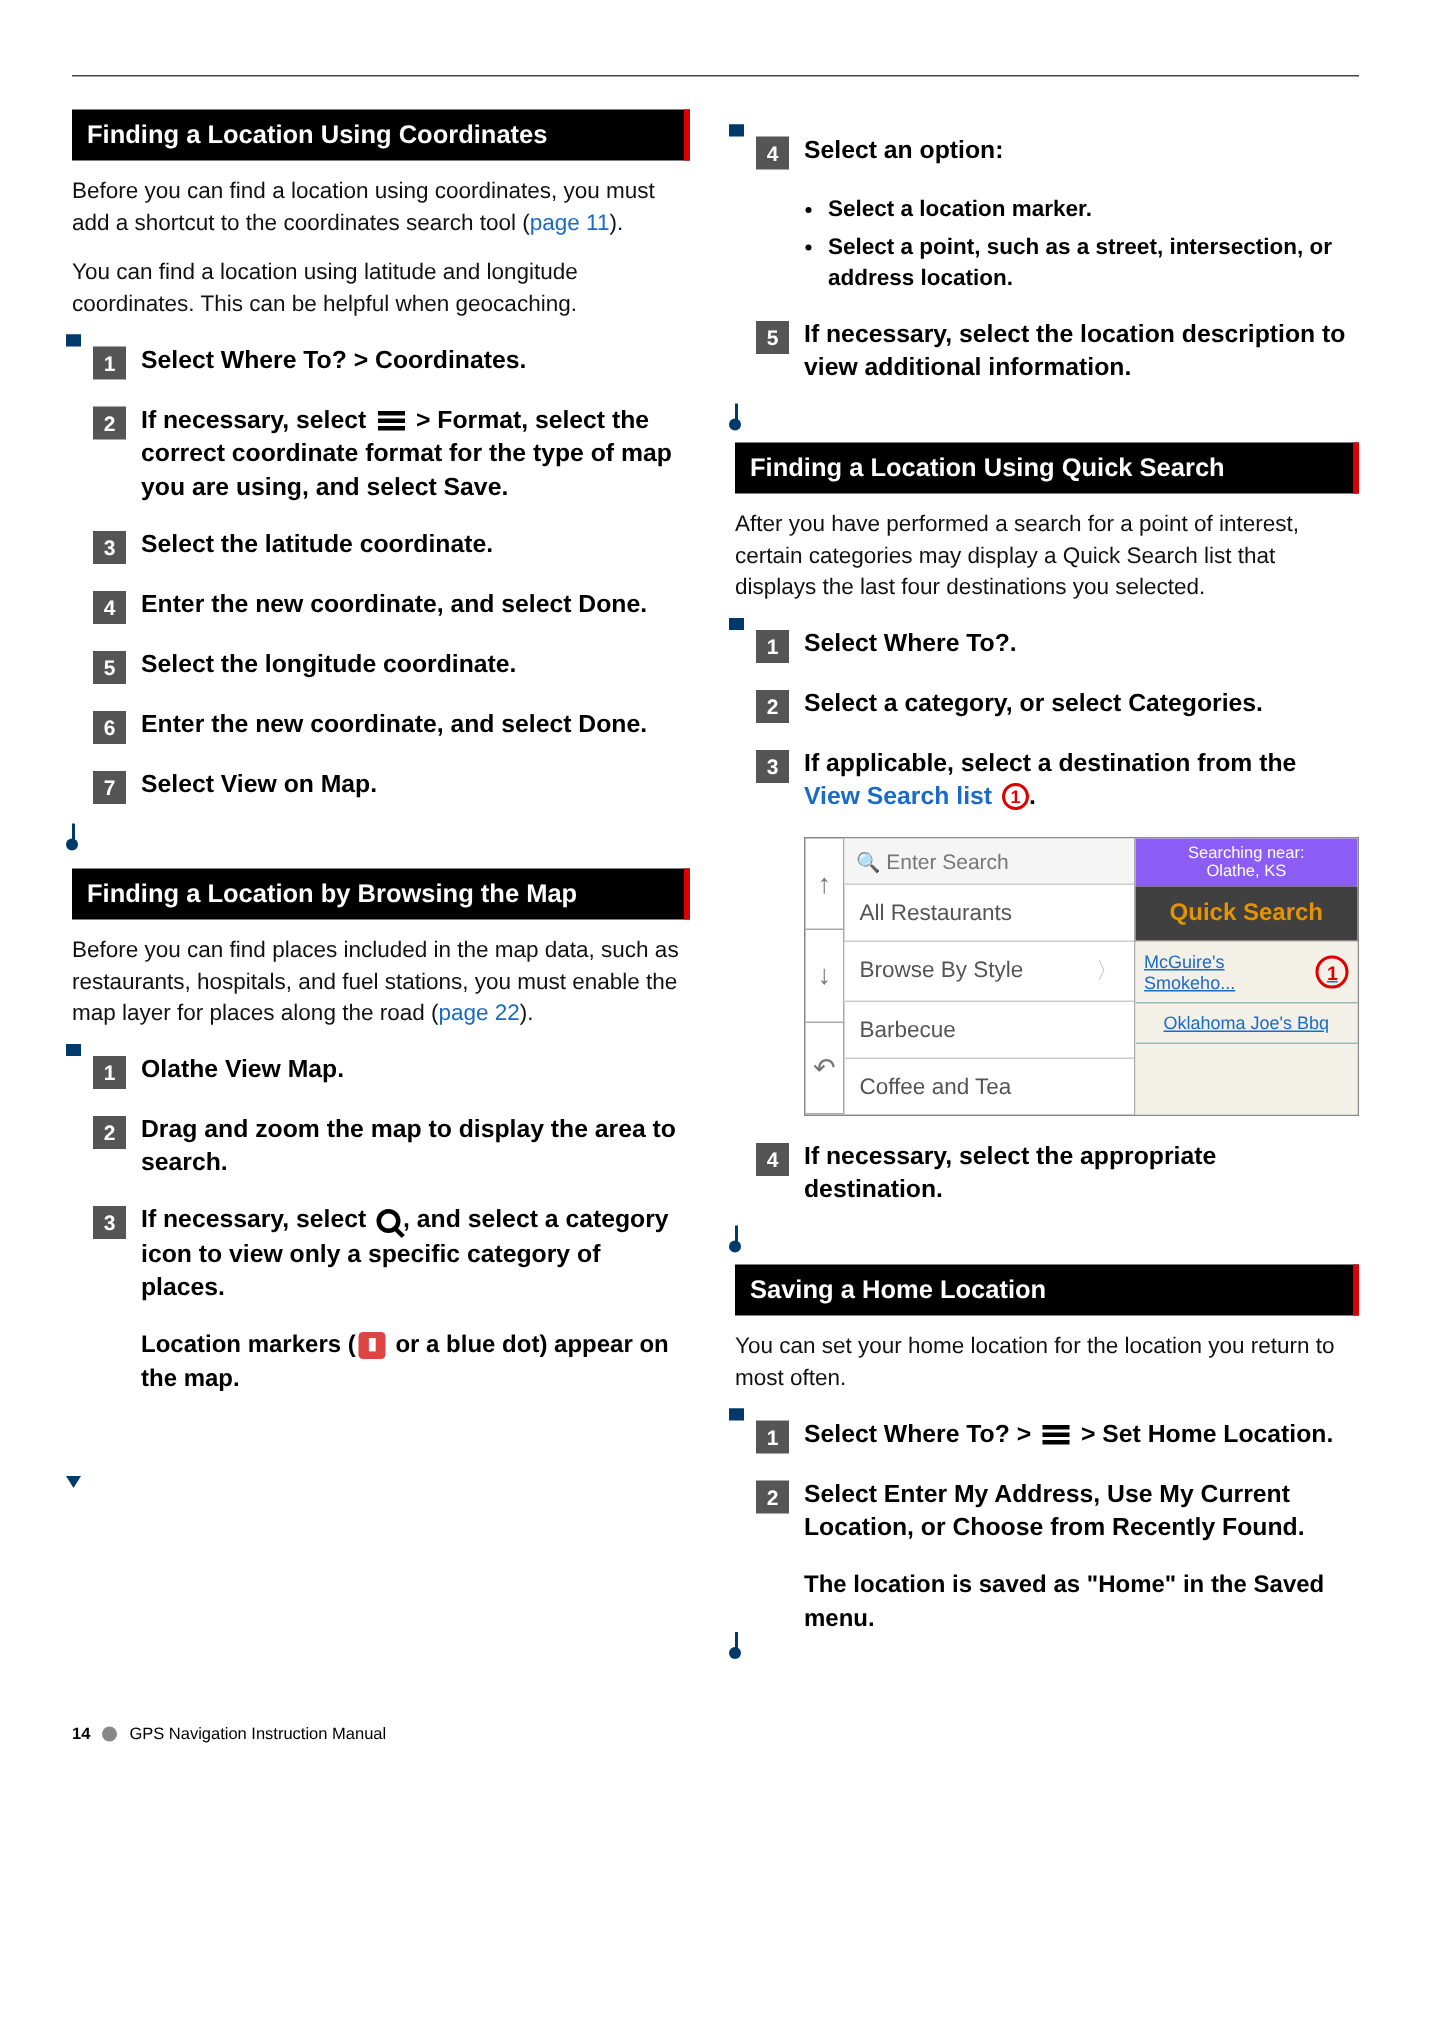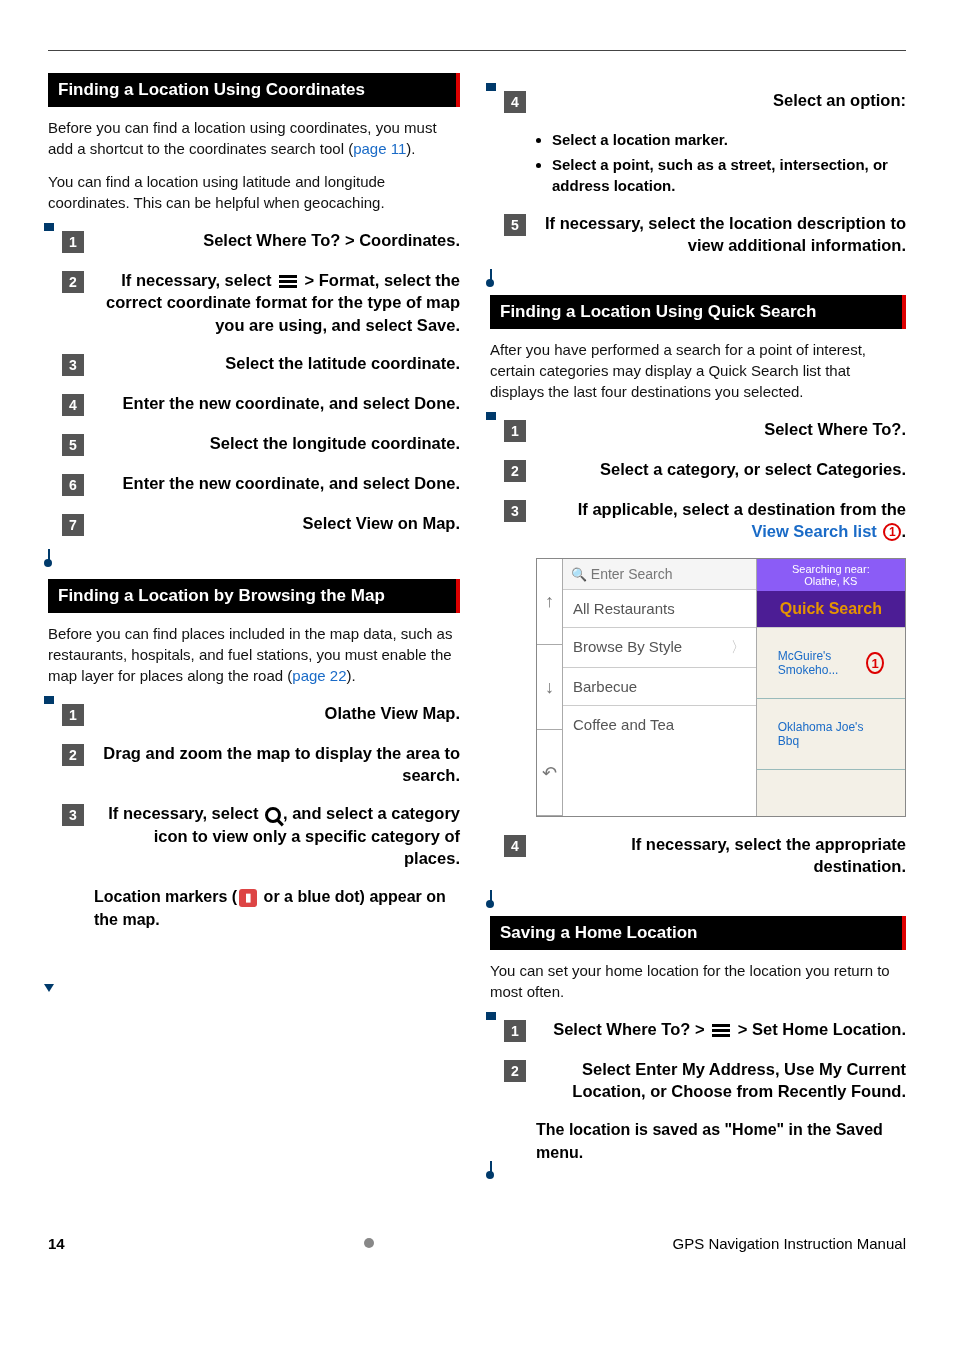--- a/index.html
+++ b/index.html
@@ -14,7 +14,7 @@
   .link { color: #1a6bc7; }
   .step { display: flex; align-items: flex-start; margin: 16px 0; }
   .step-num { background: #555; color: #fff; width: 22px; height: 22px; font-size: 14px; font-weight: 700; display: inline-flex; align-items: center; justify-content: center; margin-right: 10px; flex-shrink: 0; margin-top:2px;}
-  .step-text { font-weight: 700; font-size: 16.5px; line-height: 1.35; flex: 1; text-align: right; }
+  .step-text { font-weight: 700; font-size: 16.5px; line-height: 1.35; flex: 1; }
   .step-sub { font-weight: 700; font-size: 16px; margin-left: 32px; line-height: 1.45; margin-top:6px; }
   ul.bullets { margin: 8px 0 12px 48px; }
   ul.bullets li { font-weight: 700; font-size: 15px; line-height: 1.4; margin-bottom: 4px; }

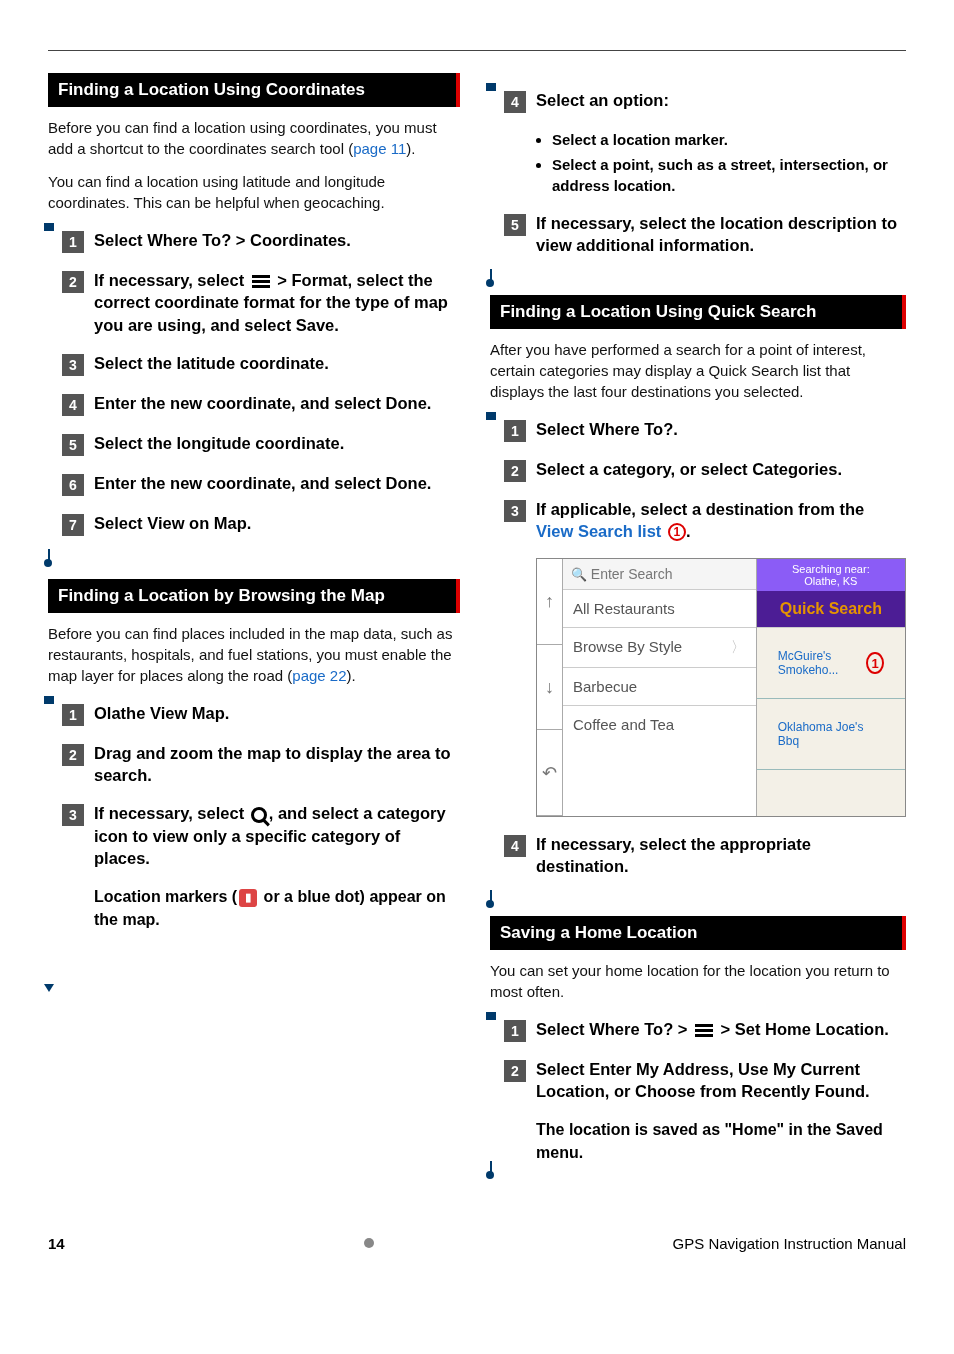--- a/index.html
+++ b/index.html
@@ -44,7 +44,7 @@
   .mock-row.sel{background:#fff;}
   .mock-right{flex:1; background:#f3f0e7;}
   .mock-r-head{background:#8b5cf6; color:#fff; text-align:center; font-size:11px; padding:4px;}
-  .mock-qs{background:#4c1d95; color:#e59400; font-weight:700; text-align:center; padding:9px; border-bottom:1px solid #ccc;}
+  .mock-qs{background:#404040; color:#e59400; font-weight:700; text-align:center; padding:9px; border-bottom:1px solid #ccc;}
   .mock-r-item{border-bottom:1px solid #9bb; color:#1a6bc7; font-size:12px; padding:21px; display:flex; justify-content:center; align-items:center;}
   .mock-side{width:26px; display:flex; flex-direction:column; border-right:1px solid #aaa;}
   .mock-side div{flex:1; display:flex;align-items:center;justify-content:center;border-bottom:1px solid #aaa; color:#777; font-size:18px;}

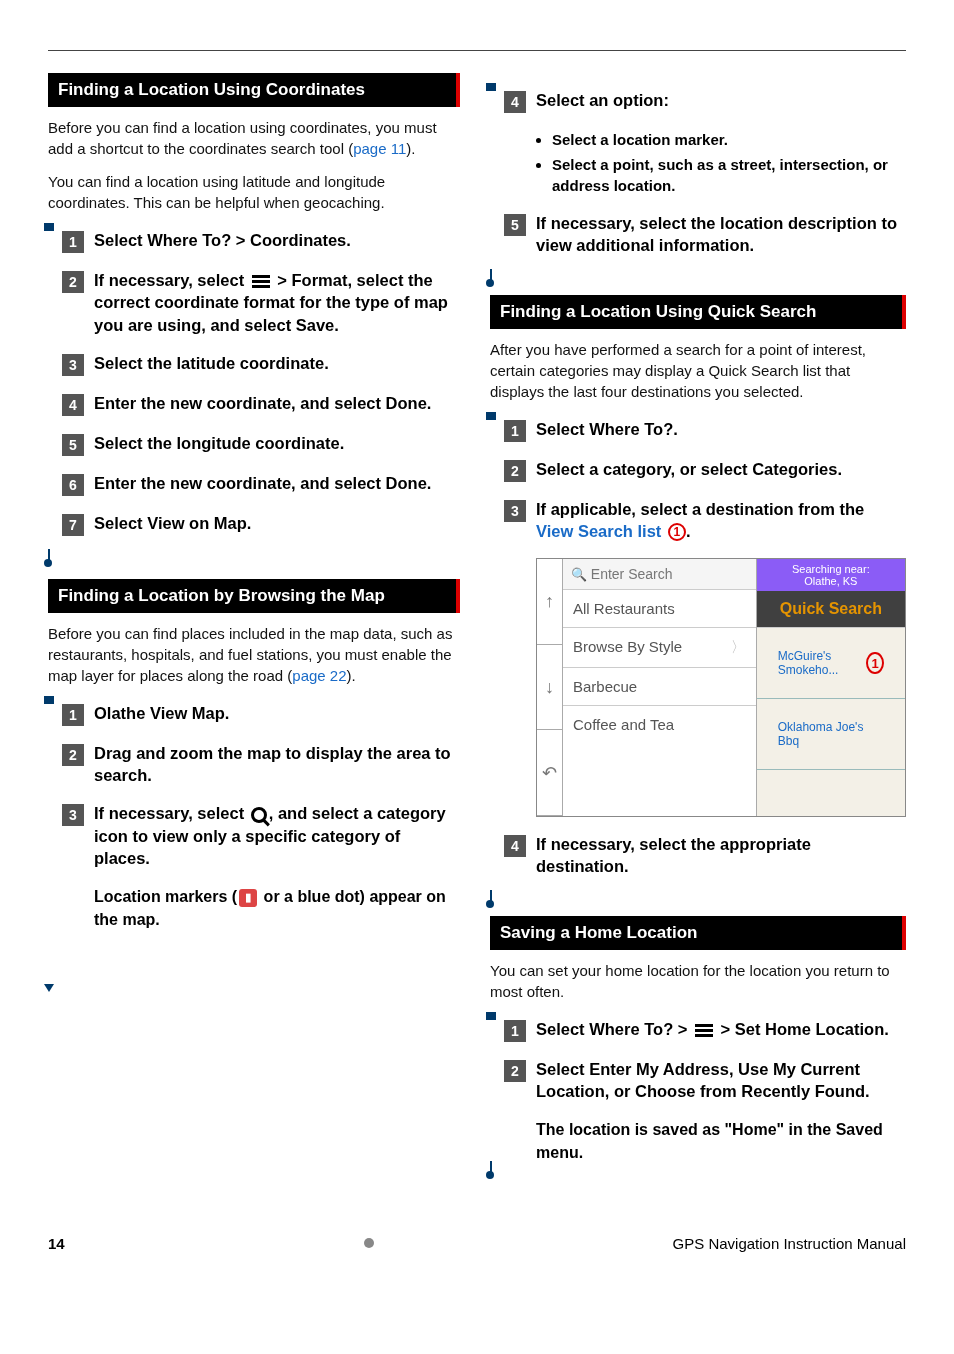--- a/index.html
+++ b/index.html
@@ -45,7 +45,7 @@
   .mock-right{flex:1; background:#f3f0e7;}
   .mock-r-head{background:#8b5cf6; color:#fff; text-align:center; font-size:11px; padding:4px;}
   .mock-qs{background:#404040; color:#e59400; font-weight:700; text-align:center; padding:9px; border-bottom:1px solid #ccc;}
-  .mock-r-item{border-bottom:1px solid #9bb; color:#1a6bc7; font-size:12px; padding:21px; display:flex; justify-content:center; align-items:center;}
+  .mock-r-item{border-bottom:1px solid #9bb; color:#1a6bc7; font-size:12px; padding:6px; display:flex; justify-content:center; align-items:center;text-decoration:underline;}
   .mock-side{width:26px; display:flex; flex-direction:column; border-right:1px solid #aaa;}
   .mock-side div{flex:1; display:flex;align-items:center;justify-content:center;border-bottom:1px solid #aaa; color:#777; font-size:18px;}
   .mock-content{display:flex;}

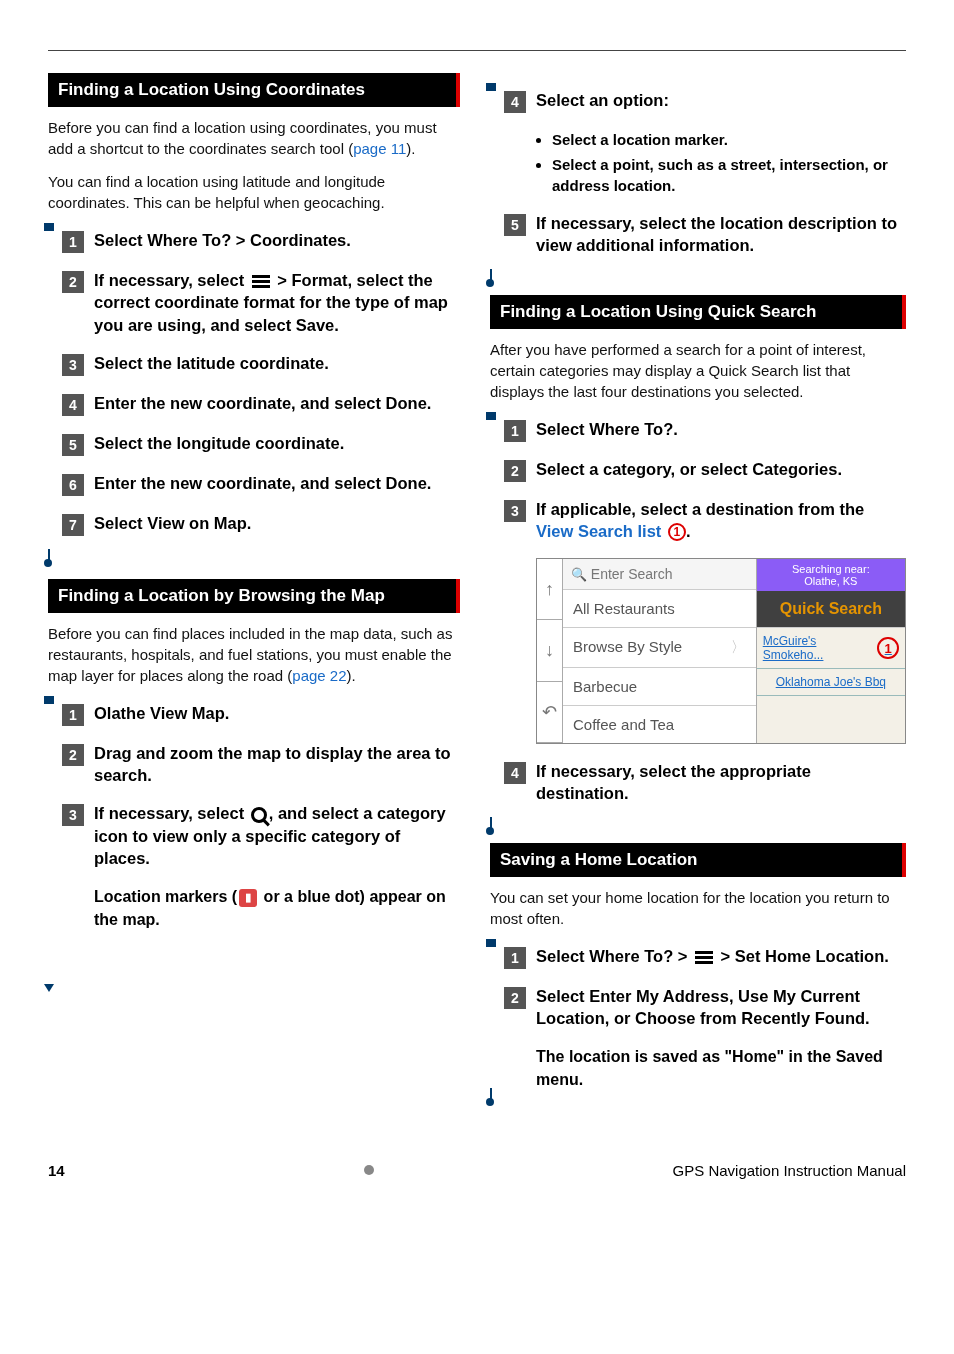--- a/index.html
+++ b/index.html
@@ -31,7 +31,7 @@
   .flow-end:after{content:""; position:absolute; left:-14px; top:-4px; width:1.5px; height:14px; background:#003a6b;}
   .flow-start{position:relative;}
   .flow-start:before{content:""; position:absolute; left:-18px; top:-6px; width:0; height:0; border-left:5px solid transparent; border-right:5px solid transparent; border-top:8px solid #003a6b;}
-  .footer { display:flex; align-items:center; margin-top: 56px; font-size: 15px; justify-content: space-between; }
+  .footer { display:flex; align-items:center; margin-top: 44px; font-size: 11px; }
   .footer .pn { font-weight: 700; margin-right: 8px; }
   .footer-dot{width:10px;height:10px;background:#888;border-radius:50%; margin-right:8px;}
   .arrow-down{position:absolute; left:-18px; bottom:-60px; width:0;height:0; border-left:5px solid transparent;border-right:5px solid transparent;border-top:8px solid #003a6b;}

